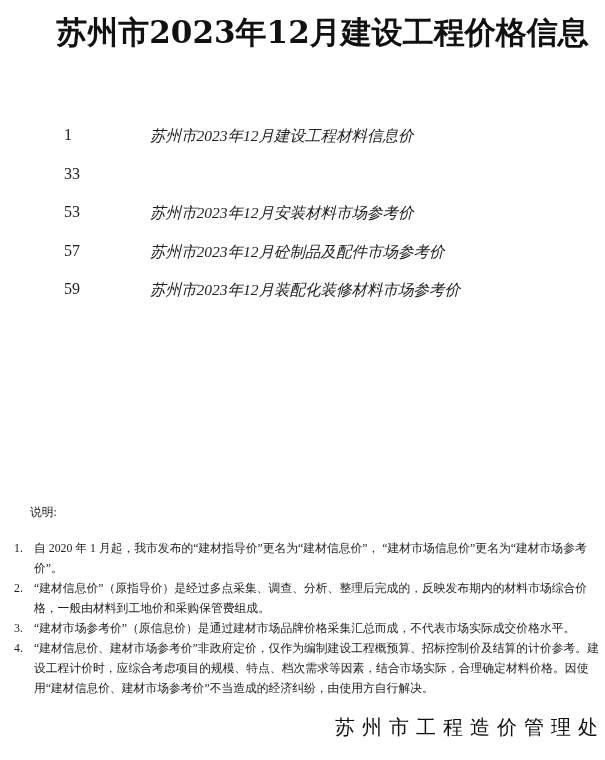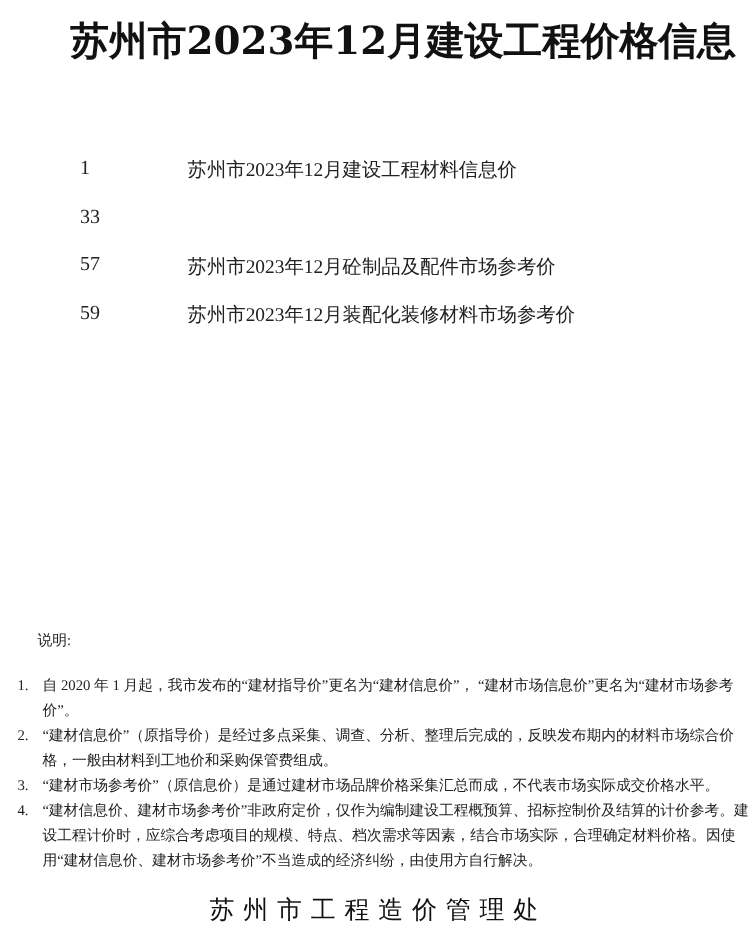--- a/index.html
+++ b/index.html
@@ -19,6 +19,7 @@
     position: absolute; left: 150px; top: 0;
     font-family: "Liberation Serif", "DejaVu Serif", serif; font-size: 15.5px; color: #222;
     white-space: nowrap;
+    font-style: italic;
   }
   .notes {
     position: absolute; left: 14px; top: 486px; width: 585px;

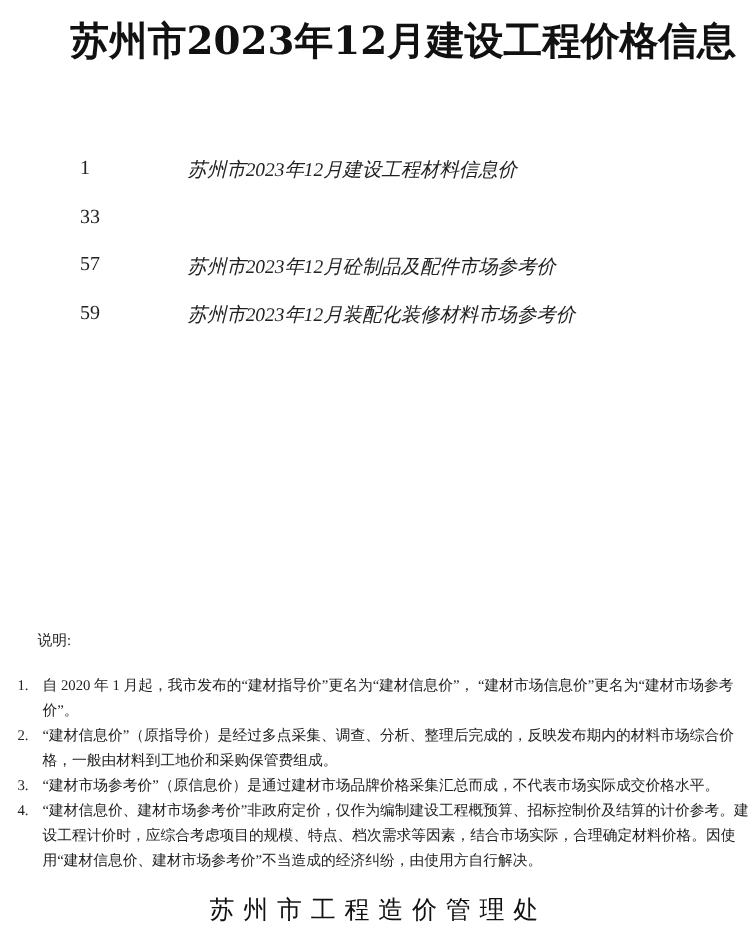--- a/index.html
+++ b/index.html
@@ -47,6 +47,10 @@
     <span class="toc-page">33</span>
   </div>
   <div class="toc-row">
+    <span class="toc-page">53</span>
+    <span class="toc-text">苏州市2023年12月安装材料市场参考价</span>
+  </div>
+  <div class="toc-row">
     <span class="toc-page">57</span>
     <span class="toc-text">苏州市2023年12月砼制品及配件市场参考价</span>
   </div>

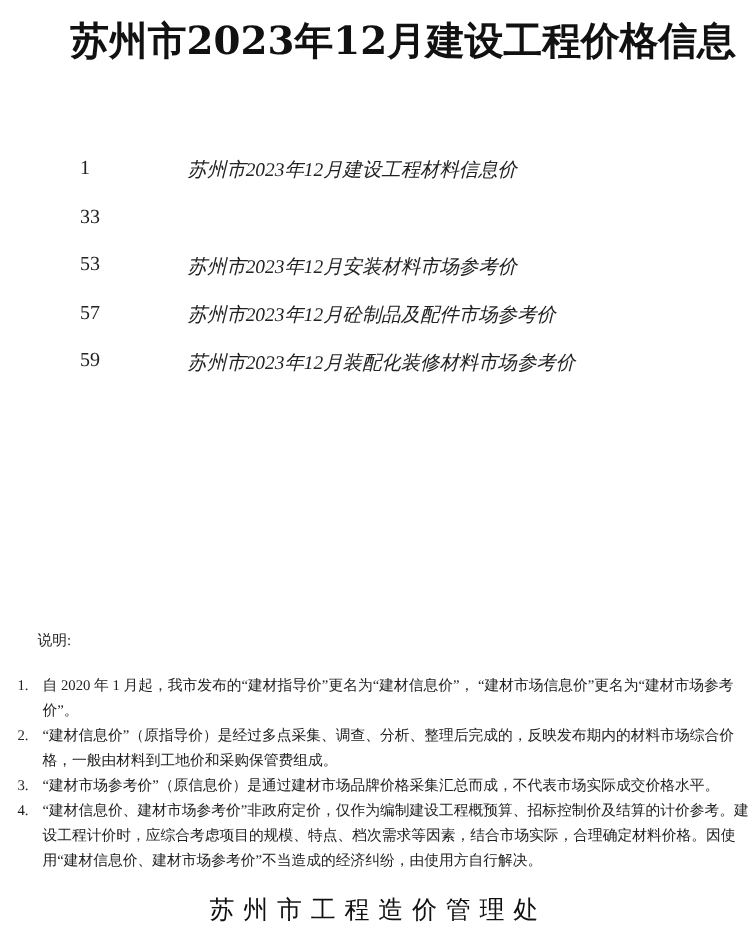--- a/index.html
+++ b/index.html
@@ -29,7 +29,7 @@
   .note-item { position: relative; padding-left: 20px; margin: 0; }
   .note-num { position: absolute; left: 0; top: 0; }
   .footer {
-    position: absolute; left: 0; top: 714px; width: 605px; text-align: center;
+    position: absolute; left: 0; top: 714px; width: 605px; text-align: right;
     font-family: "DejaVu Serif", "Liberation Serif", serif; font-size: 20px; letter-spacing: 7px; color: #111;
   }
 </style>

